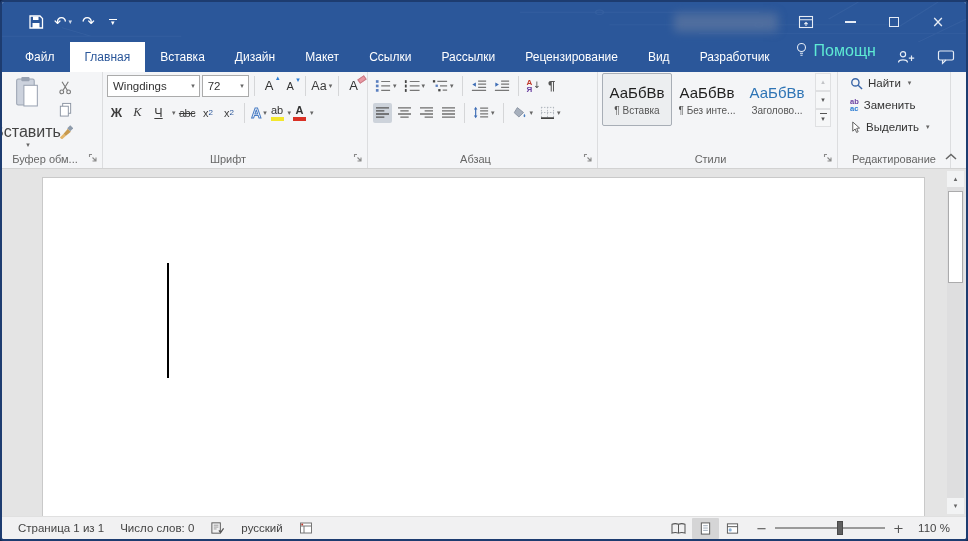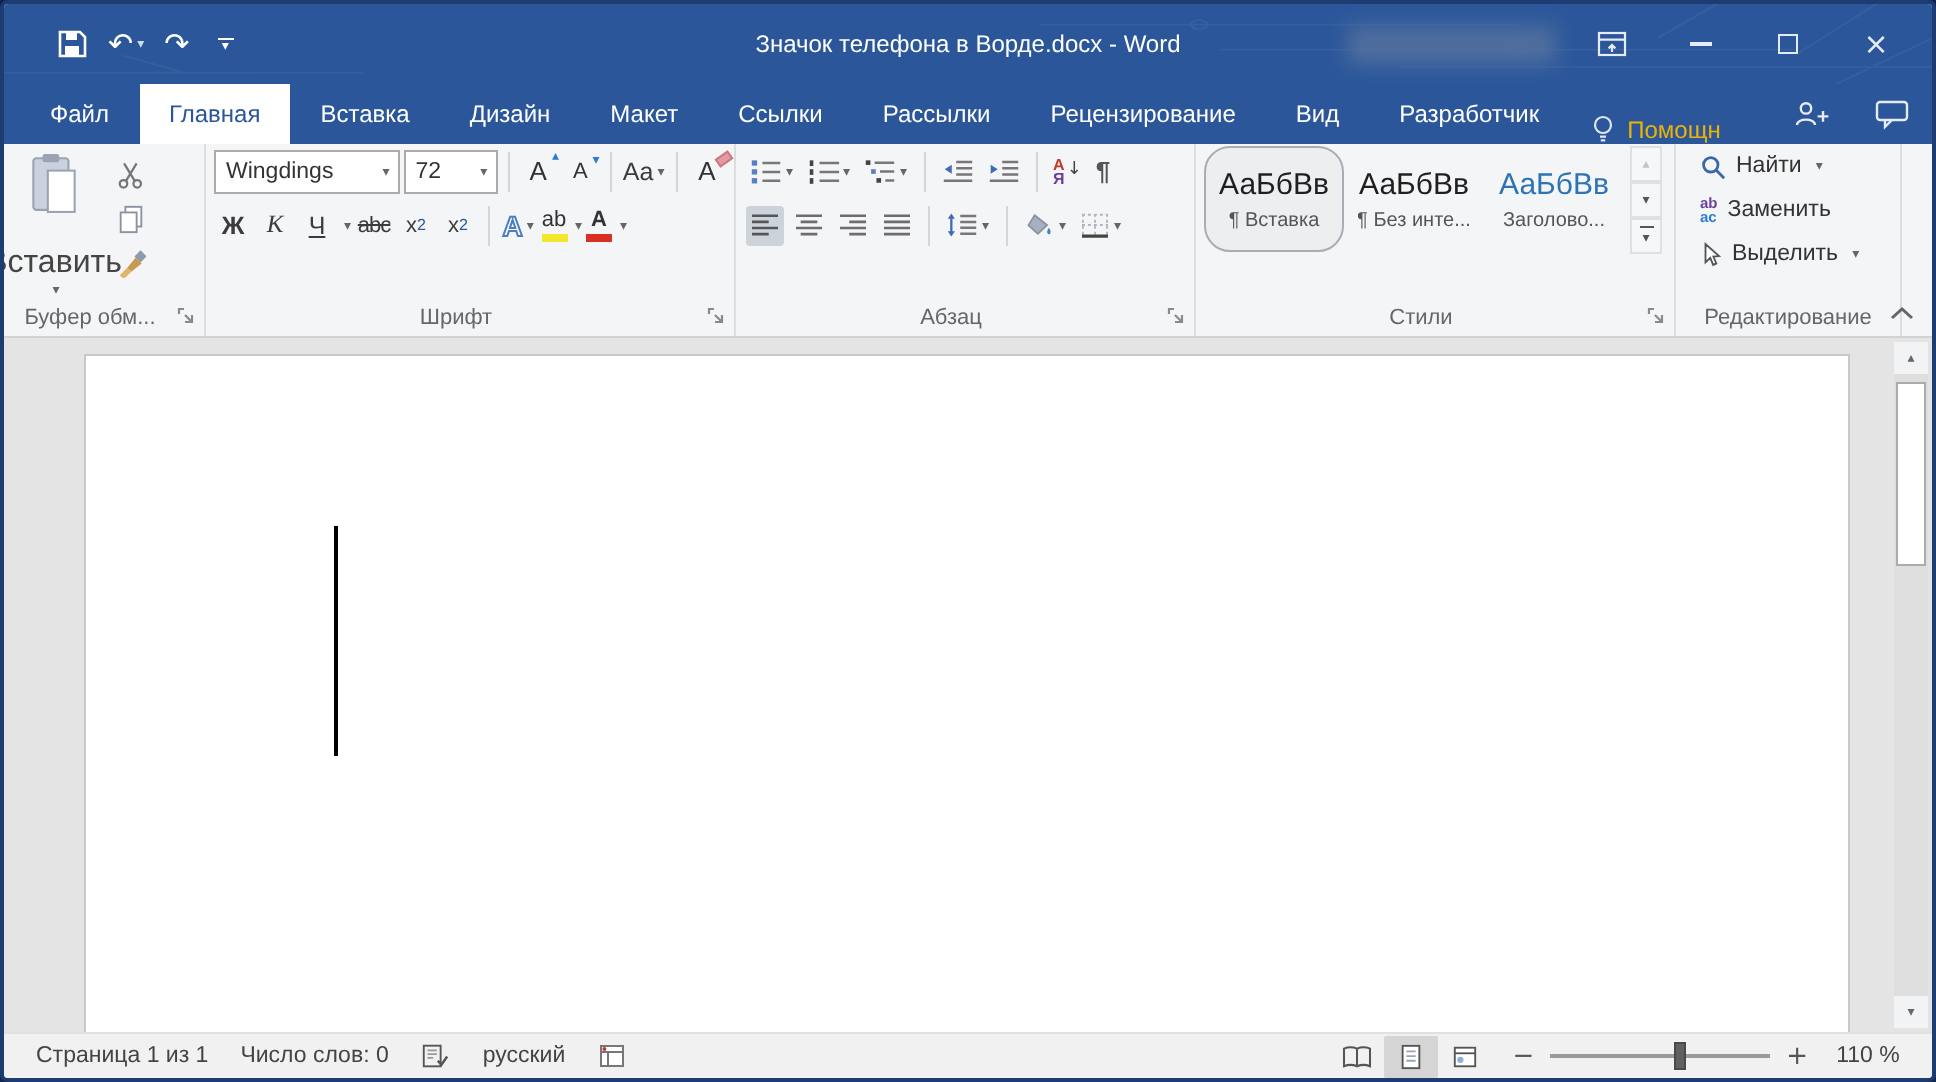--- a/index.html
+++ b/index.html
@@ -159,7 +159,6 @@
       </div>
     </div>
 
-    <div class="title-text">Значок телефона в Ворде.docx - Word</div>
     <div class="blur-badge"></div>
 
     <div class="win-controls">

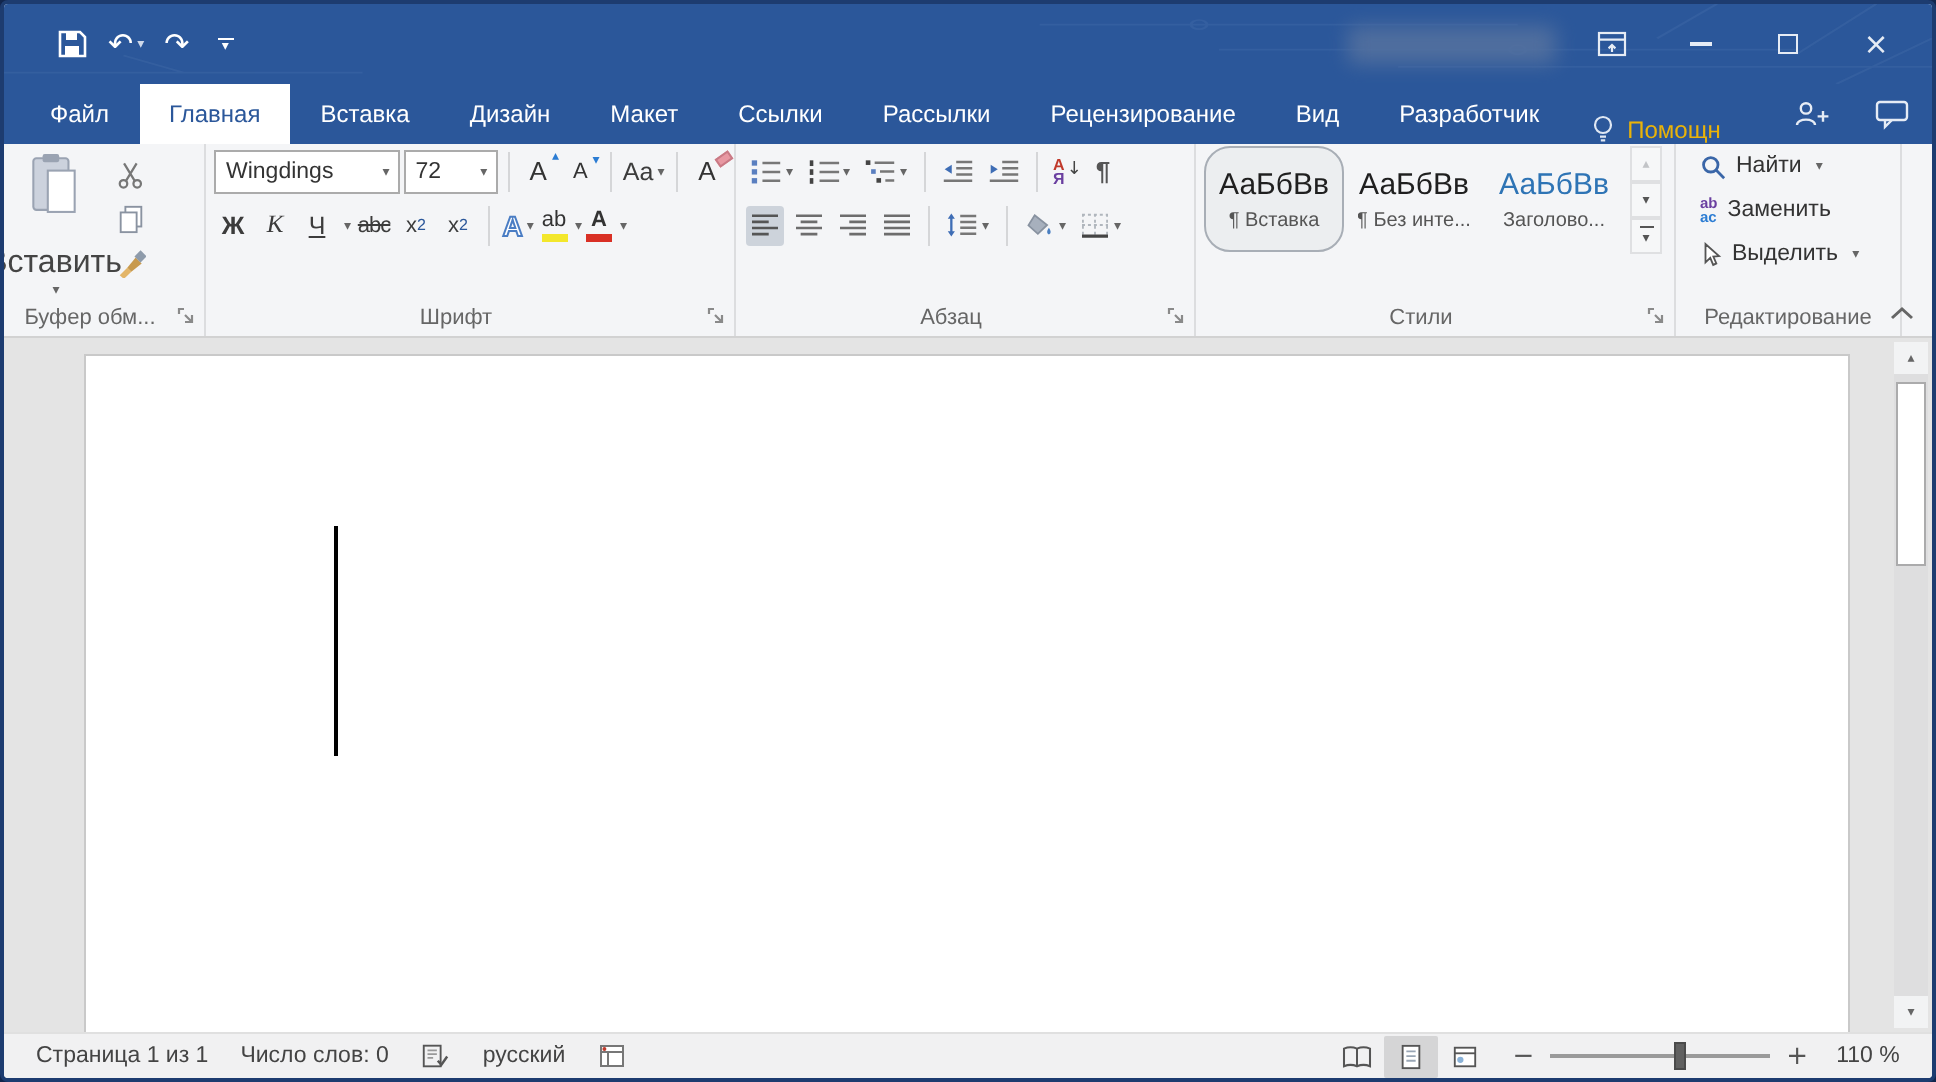--- a/index.html
+++ b/index.html
@@ -33,7 +33,7 @@
   .tab{padding:0 15px;display:flex;align-items:center;color:#ffffff;font-size:12px;cursor:default;}
   .tab.first{margin-left:8px;}
   .tab.active{background:#ffffff;color:#2b579a;}
-  .assistant{display:flex;align-items:flex-end;gap:6px;padding:0 10px;color:#eab308;font-size:12px;}
+  .assistant{display:flex;align-items:flex-start;gap:6px;padding:0 10px;color:#5eead4;font-size:16px;}
   .tab-spacer{flex:1;}
   .tabicon{width:40px;display:flex;align-items:center;justify-content:center;}
   

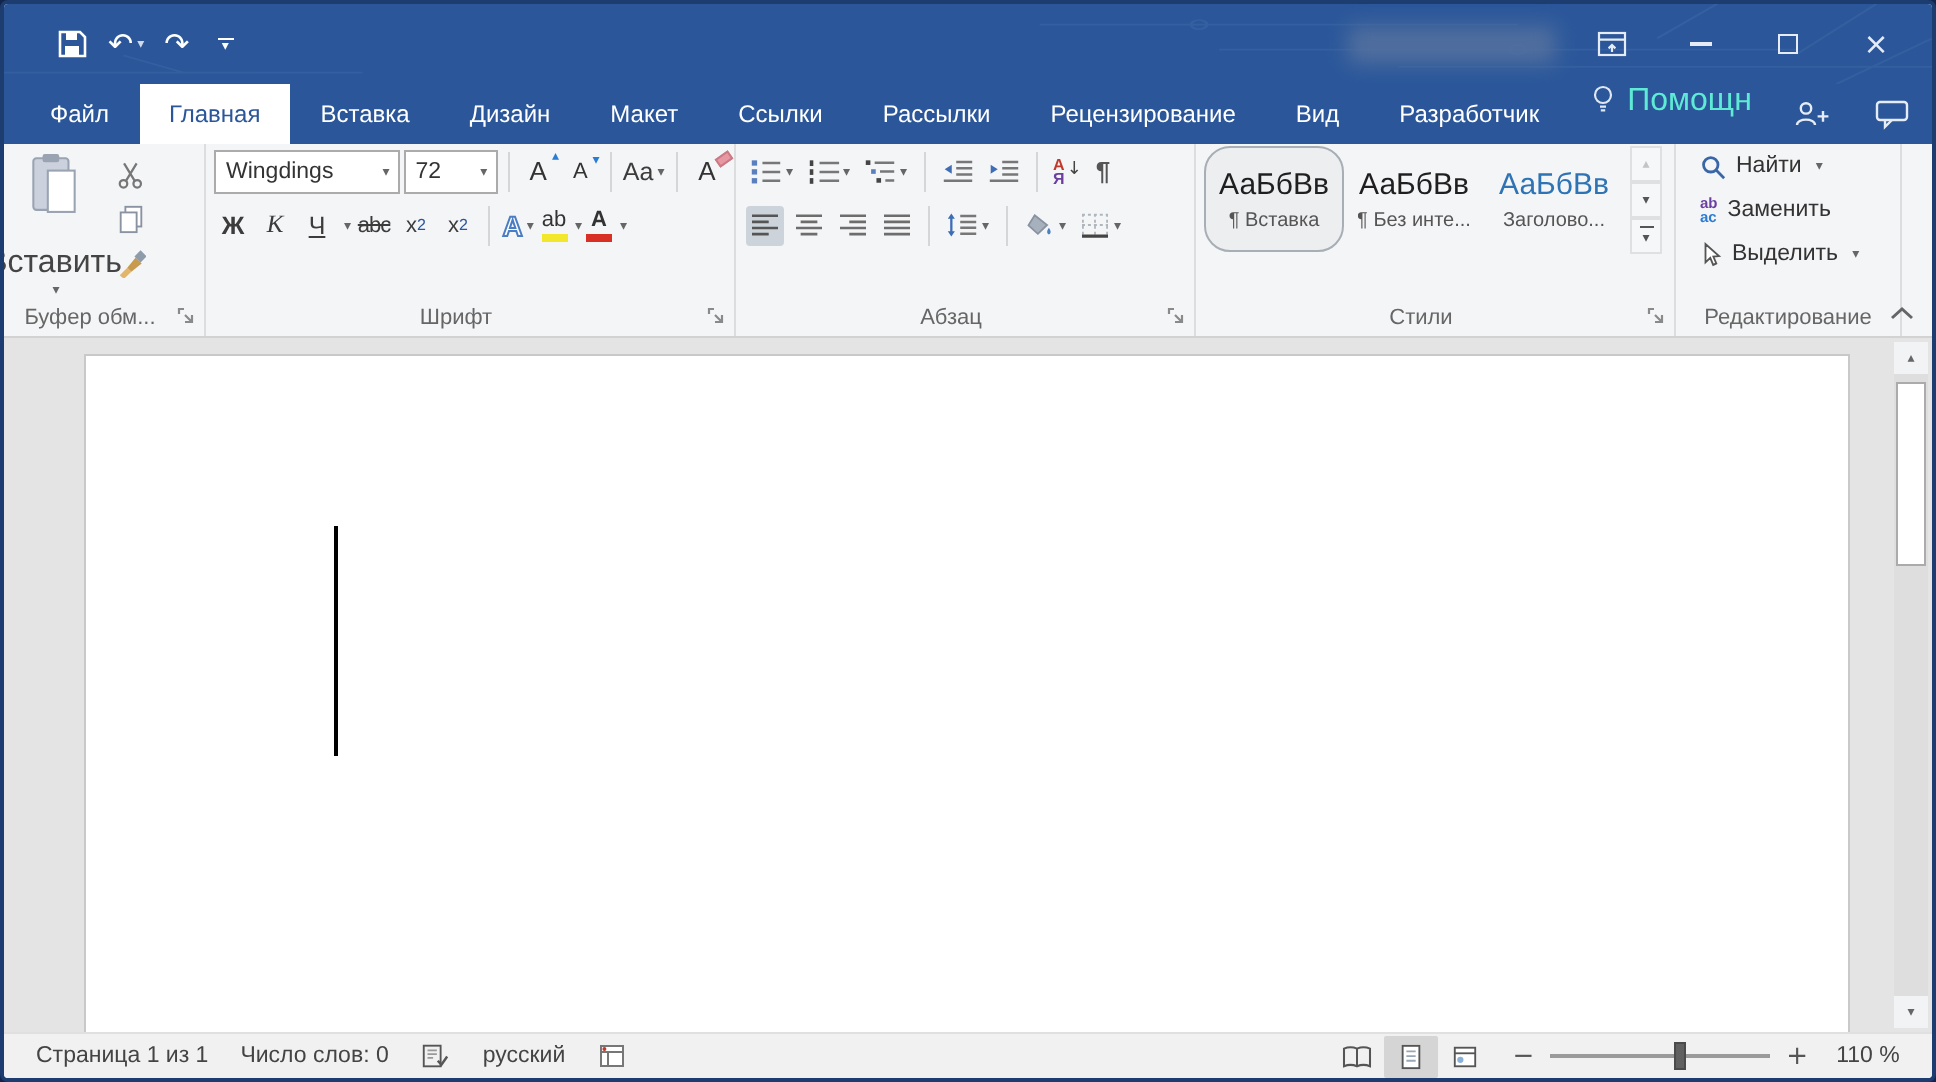--- a/index.html
+++ b/index.html
@@ -85,7 +85,7 @@
   
   .g-styles{width:240px;}
   .styles-wrap{display:flex;margin:1px 2px 0 4px;}
-  .style-card{width:70px;height:53px;display:flex;flex-direction:column;align-items:center;justify-content:center;border:1px solid transparent;border-radius:13px;background:transparent;}
+  .style-card{width:70px;height:53px;display:flex;flex-direction:column;align-items:center;justify-content:center;border:1px solid transparent;border-radius:2px;background:transparent;}
   .style-card.selected{border-color:#a8aeb6;background:#eceef0;}
   .style-card .prev{font-size:15px;color:#1f1f1f;white-space:nowrap;}
   .style-card.heading .prev{color:#2e74b5;}

